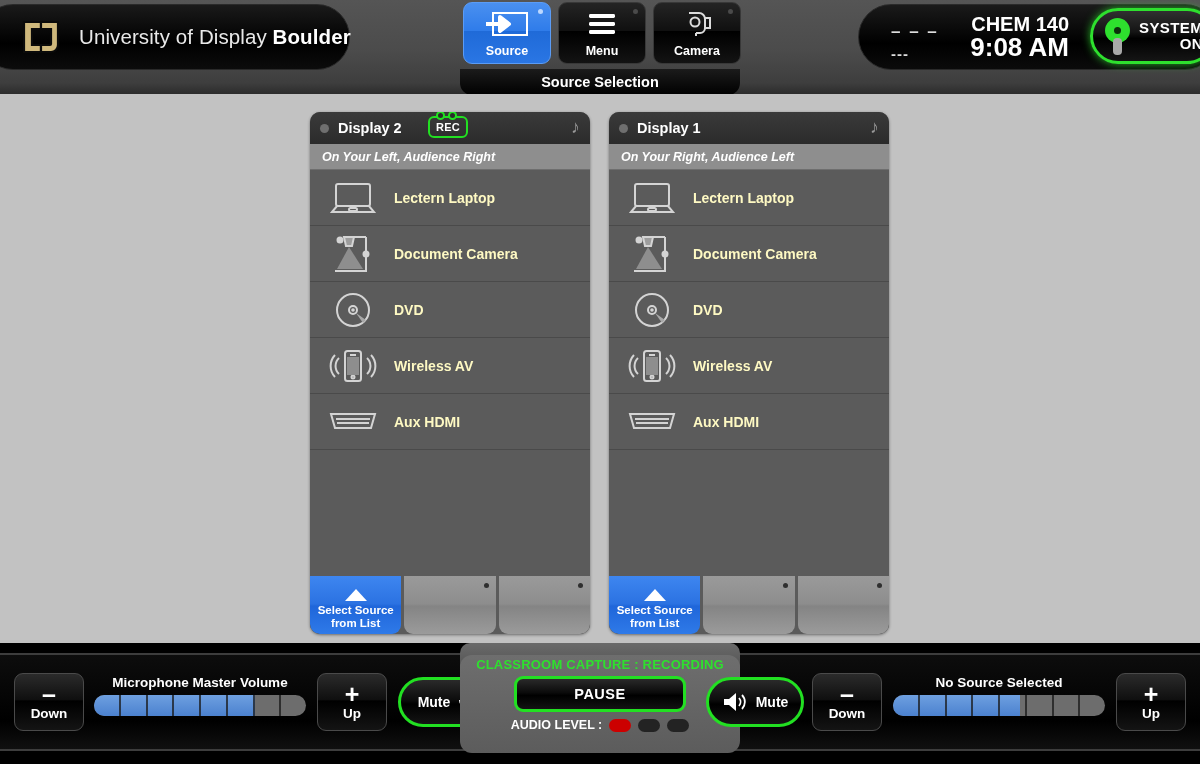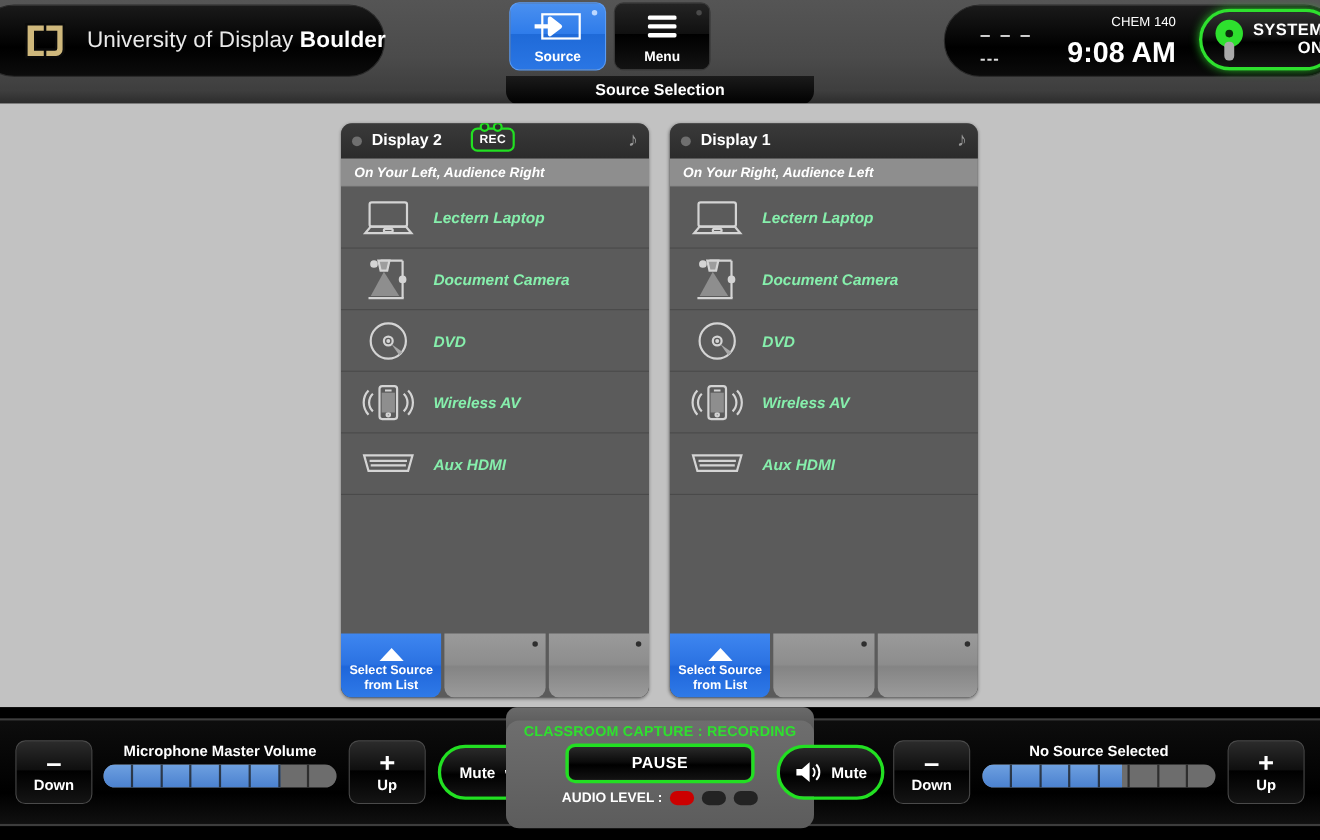--- a/index.html
+++ b/index.html
@@ -60,7 +60,7 @@
   }
   .dash-top { position: absolute; left: 32px; top: 17px; color: #ddd; font-size: 17px; letter-spacing: 2px; font-weight: bold; }
   .dash-bot { position: absolute; left: 32px; top: 40px; color: #ddd; font-size: 15px; letter-spacing: 1px; font-weight: bold; }
-  .room { position: absolute; right: 148px; top: 8px; color: #fff; font-size: 12px; font-weight: normal; }
+  .room { position: absolute; right: 148px; top: 8px; color: #fff; font-size: 20px; font-weight: bold; }
   .clock { position: absolute; right: 148px; top: 27px; color: #fff; font-size: 26px; font-weight: bold; }
   .power-btn {
     position: absolute; left: 1090px; top: 8px; width: 125px; height: 56px;

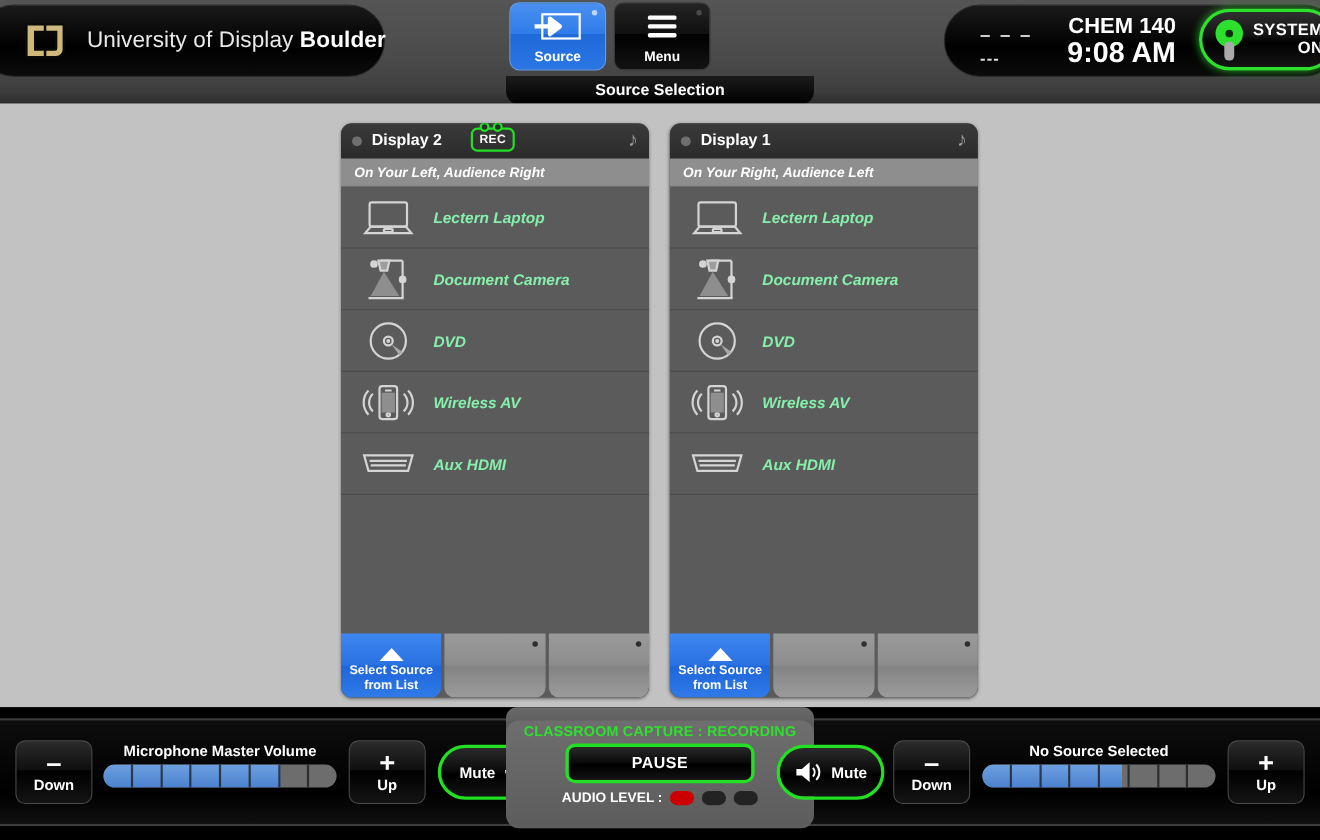--- a/index.html
+++ b/index.html
@@ -239,6 +239,20 @@
           </svg>
         </span>
         <span class="tab-label">Menu</span>
+      </div>
+      <div class="tab">
+        <span class="tab-dot"></span>
+        <span class="tab-ico">
+          <svg width="34" height="28" viewBox="0 0 34 28">
+            <g fill="none" stroke="#dcdcdc" stroke-width="2">
+              <path d="M9 3 h10 a6 6 0 0 1 6 6 v9 a5 5 0 0 1 -5 5 h-4"></path>
+              <circle cx="15" cy="12" r="4.5"></circle>
+              <path d="M25 8 h5 v10 h-5"></path>
+              <path d="M16 23 v3"></path>
+            </g>
+          </svg>
+        </span>
+        <span class="tab-label">Camera</span>
       </div>
     </div>
 

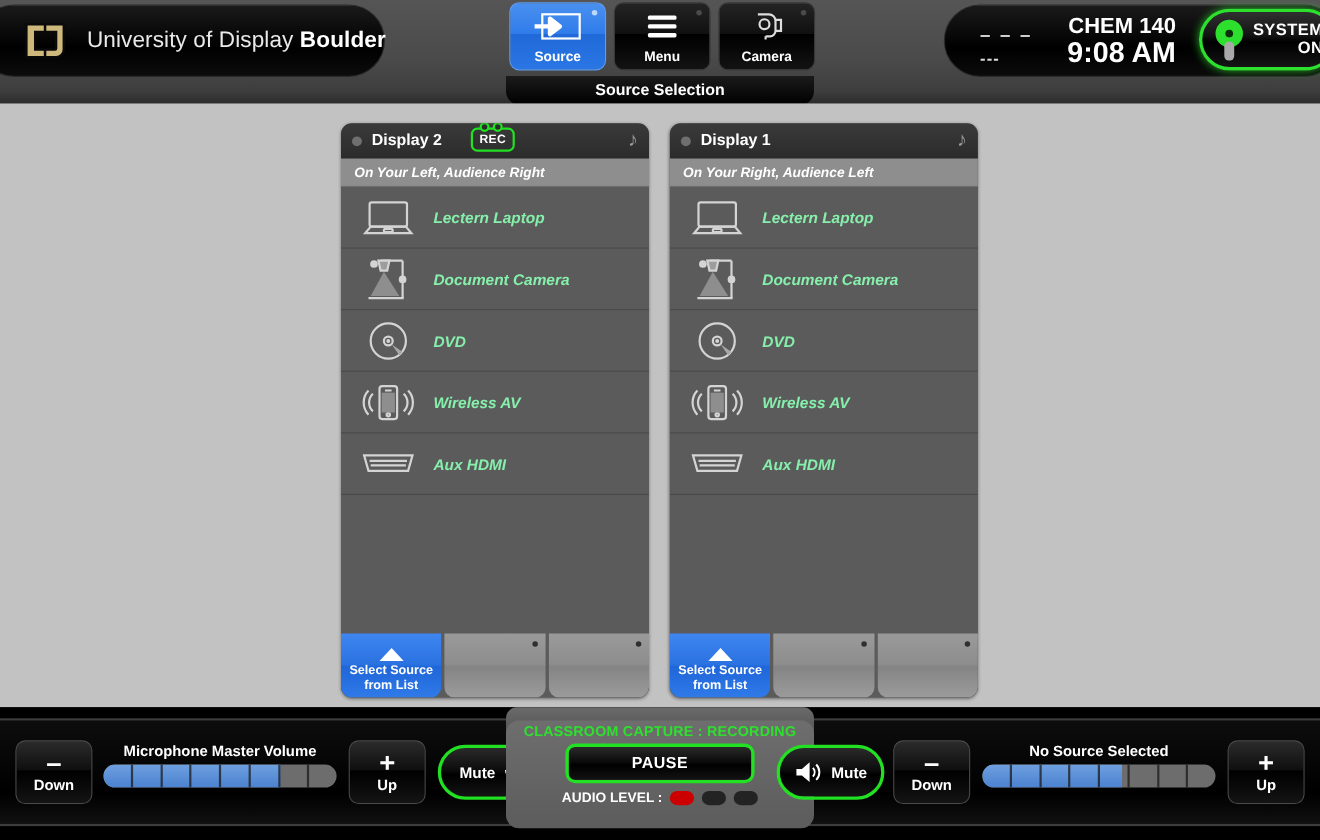--- a/index.html
+++ b/index.html
@@ -116,7 +116,7 @@
     border-bottom: 1px solid #4a4a4a;
   }
   .src-ico { width: 54px; height: 40px; flex: 0 0 auto; display: flex; align-items: center; justify-content: center; }
-  .src-label { color: #86efac; font-size: 14px; font-weight: bold; font-style: italic; }
+  .src-label { color: #fef9c3; font-size: 14px; font-weight: bold; }
 
   .panel-foot { height: 58px; display: flex; gap: 3px; padding: 0 0 0 0; background: #5b5b5b; }
   .foot-btn {

